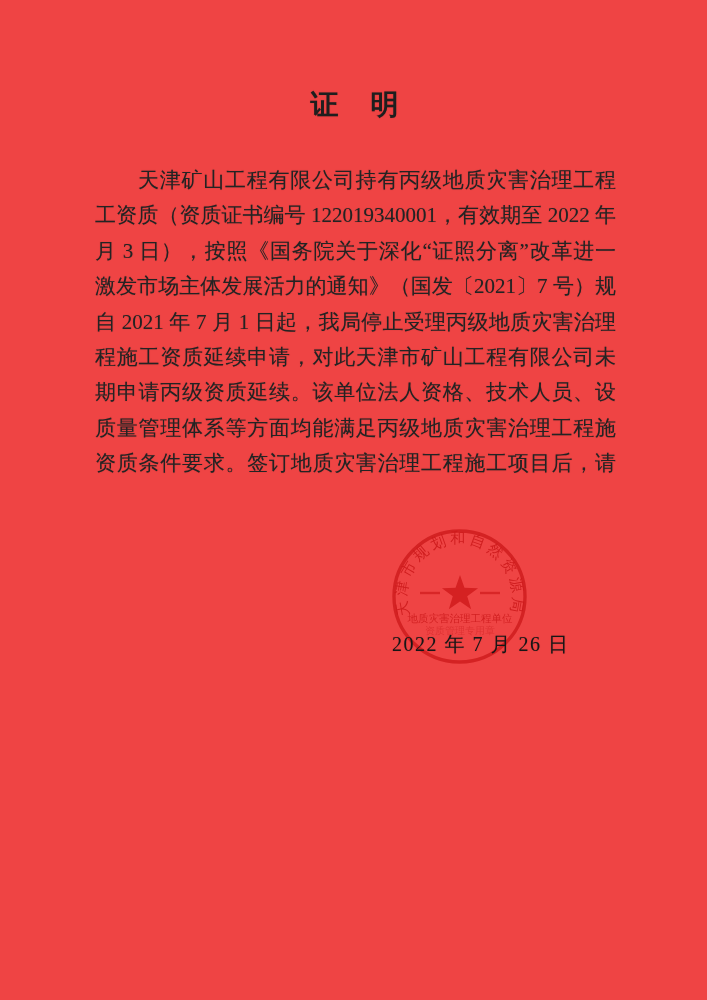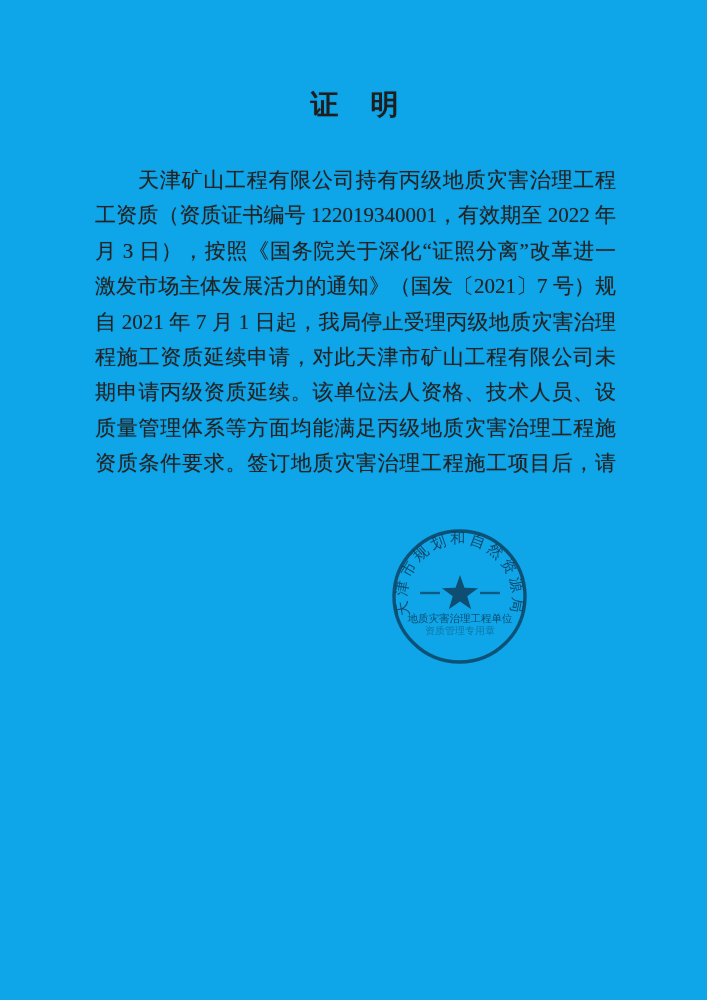--- a/index.html
+++ b/index.html
@@ -11,7 +11,7 @@
     position: relative;
     width: 707px;
     height: 1000px;
-    background: #0ea5e9;
+    background: #ef4444;
     overflow: hidden;
     font-family: "Liberation Serif", "DejaVu Serif", serif;
   }

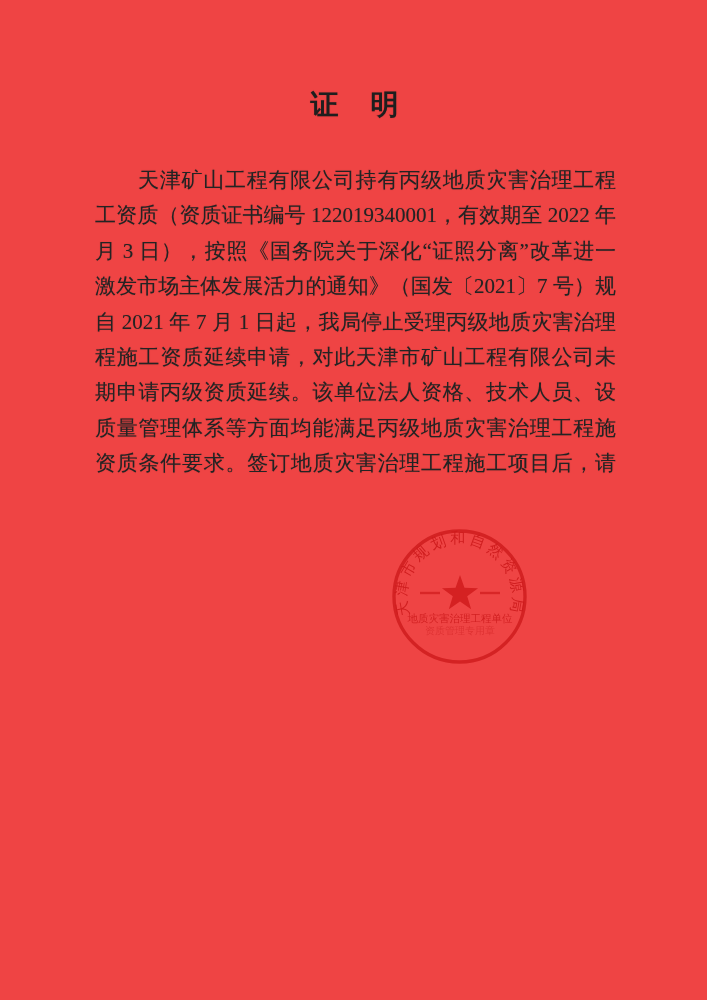--- a/index.html
+++ b/index.html
@@ -103,6 +103,7 @@
     <text x="70" y="107" text-anchor="middle" font-size="10" fill="#dc5f64" opacity="0.45" font-family="Liberation Serif, DejaVu Serif, serif">资质管理专用章</text>
   </svg>
 
+  <div class="doc-date">2022 年 7 月 26 日</div>
 
 </div>
 

